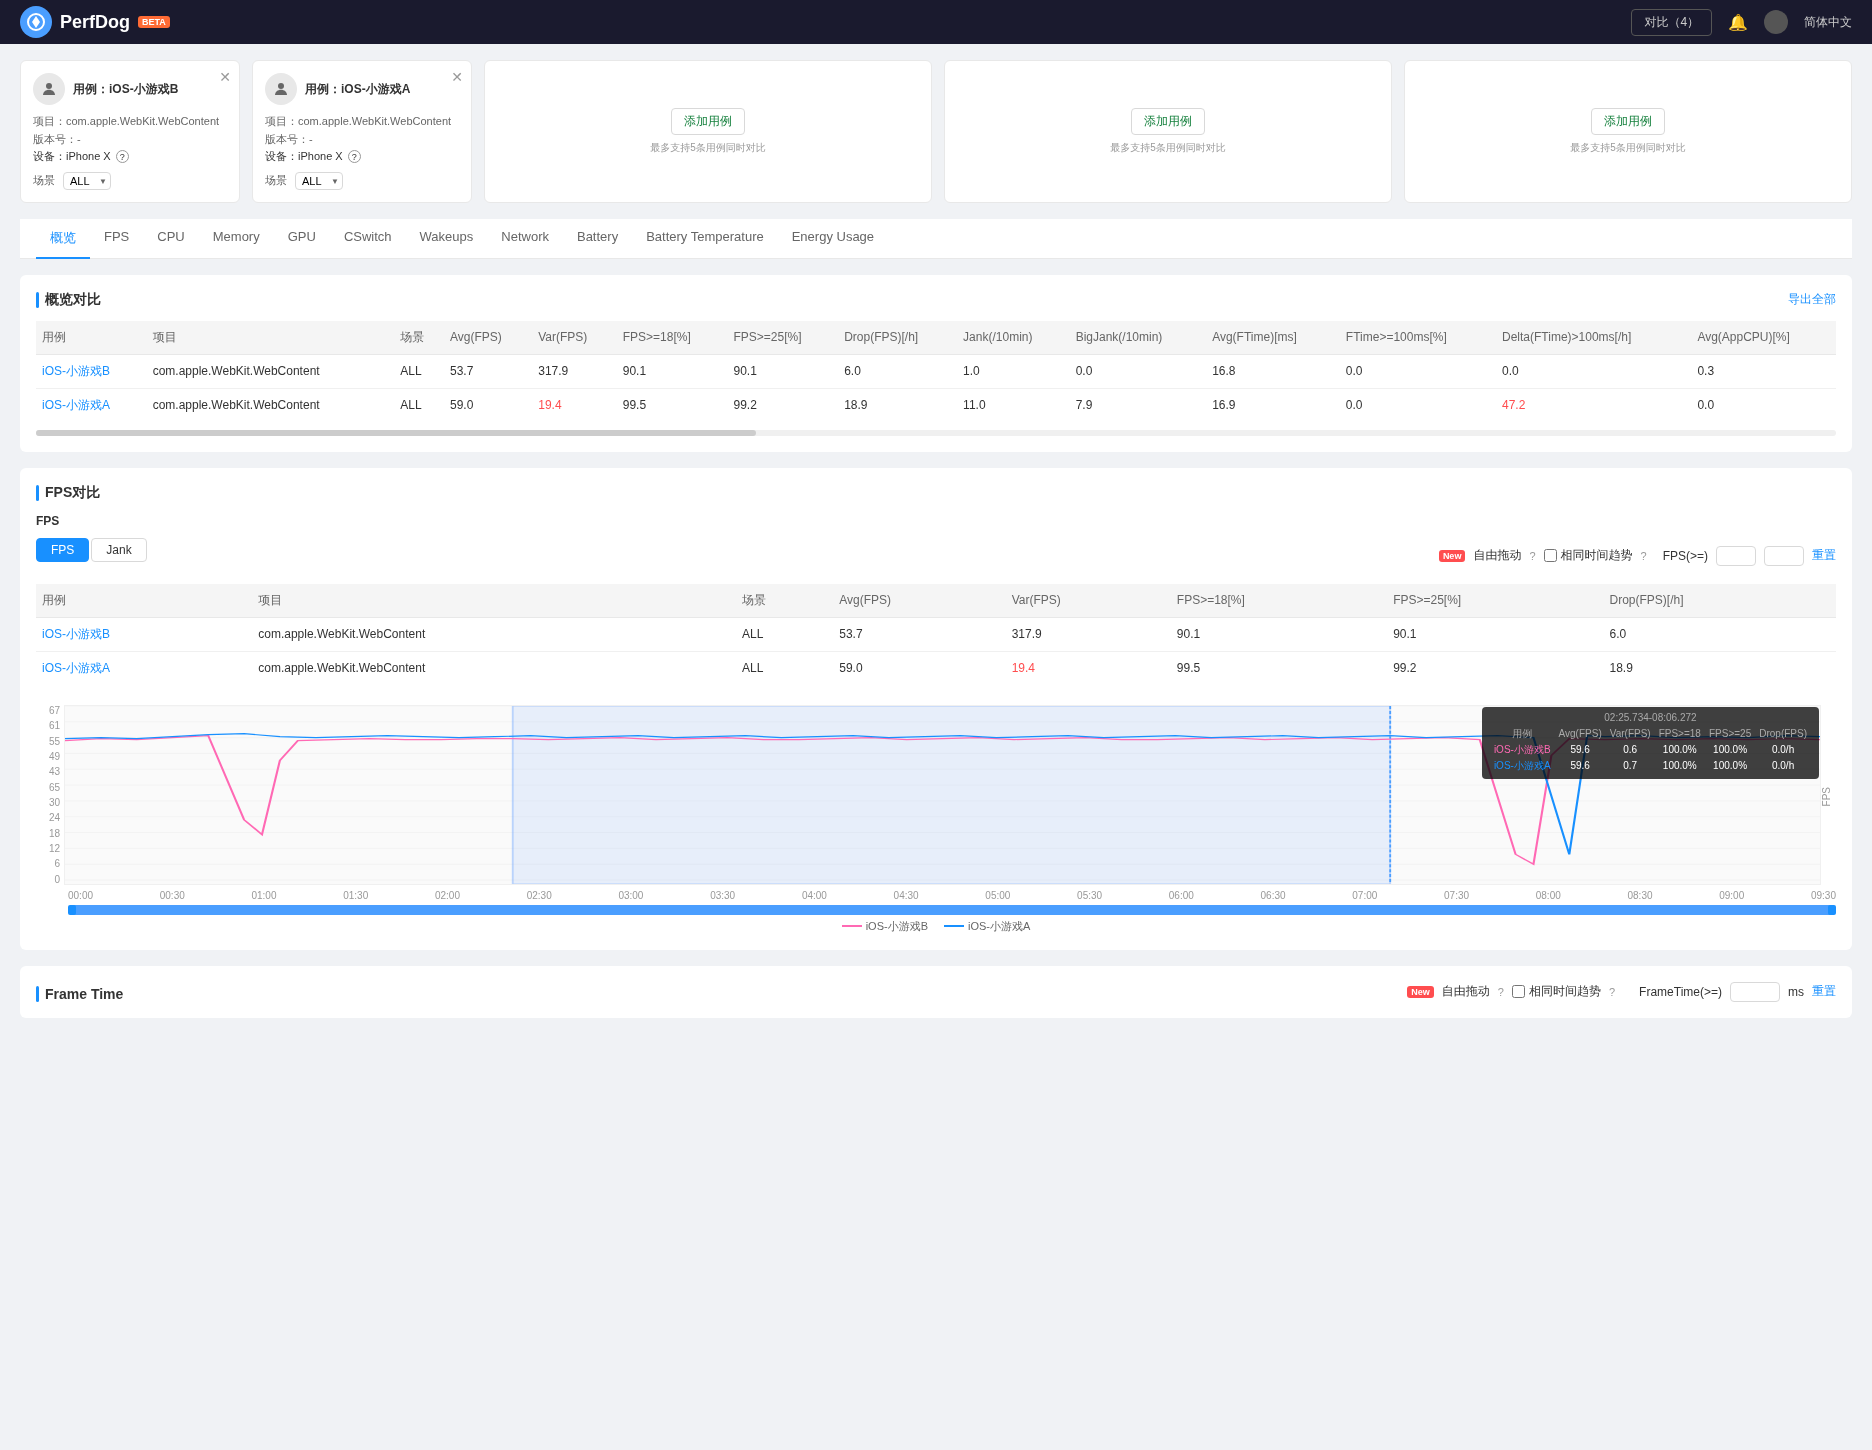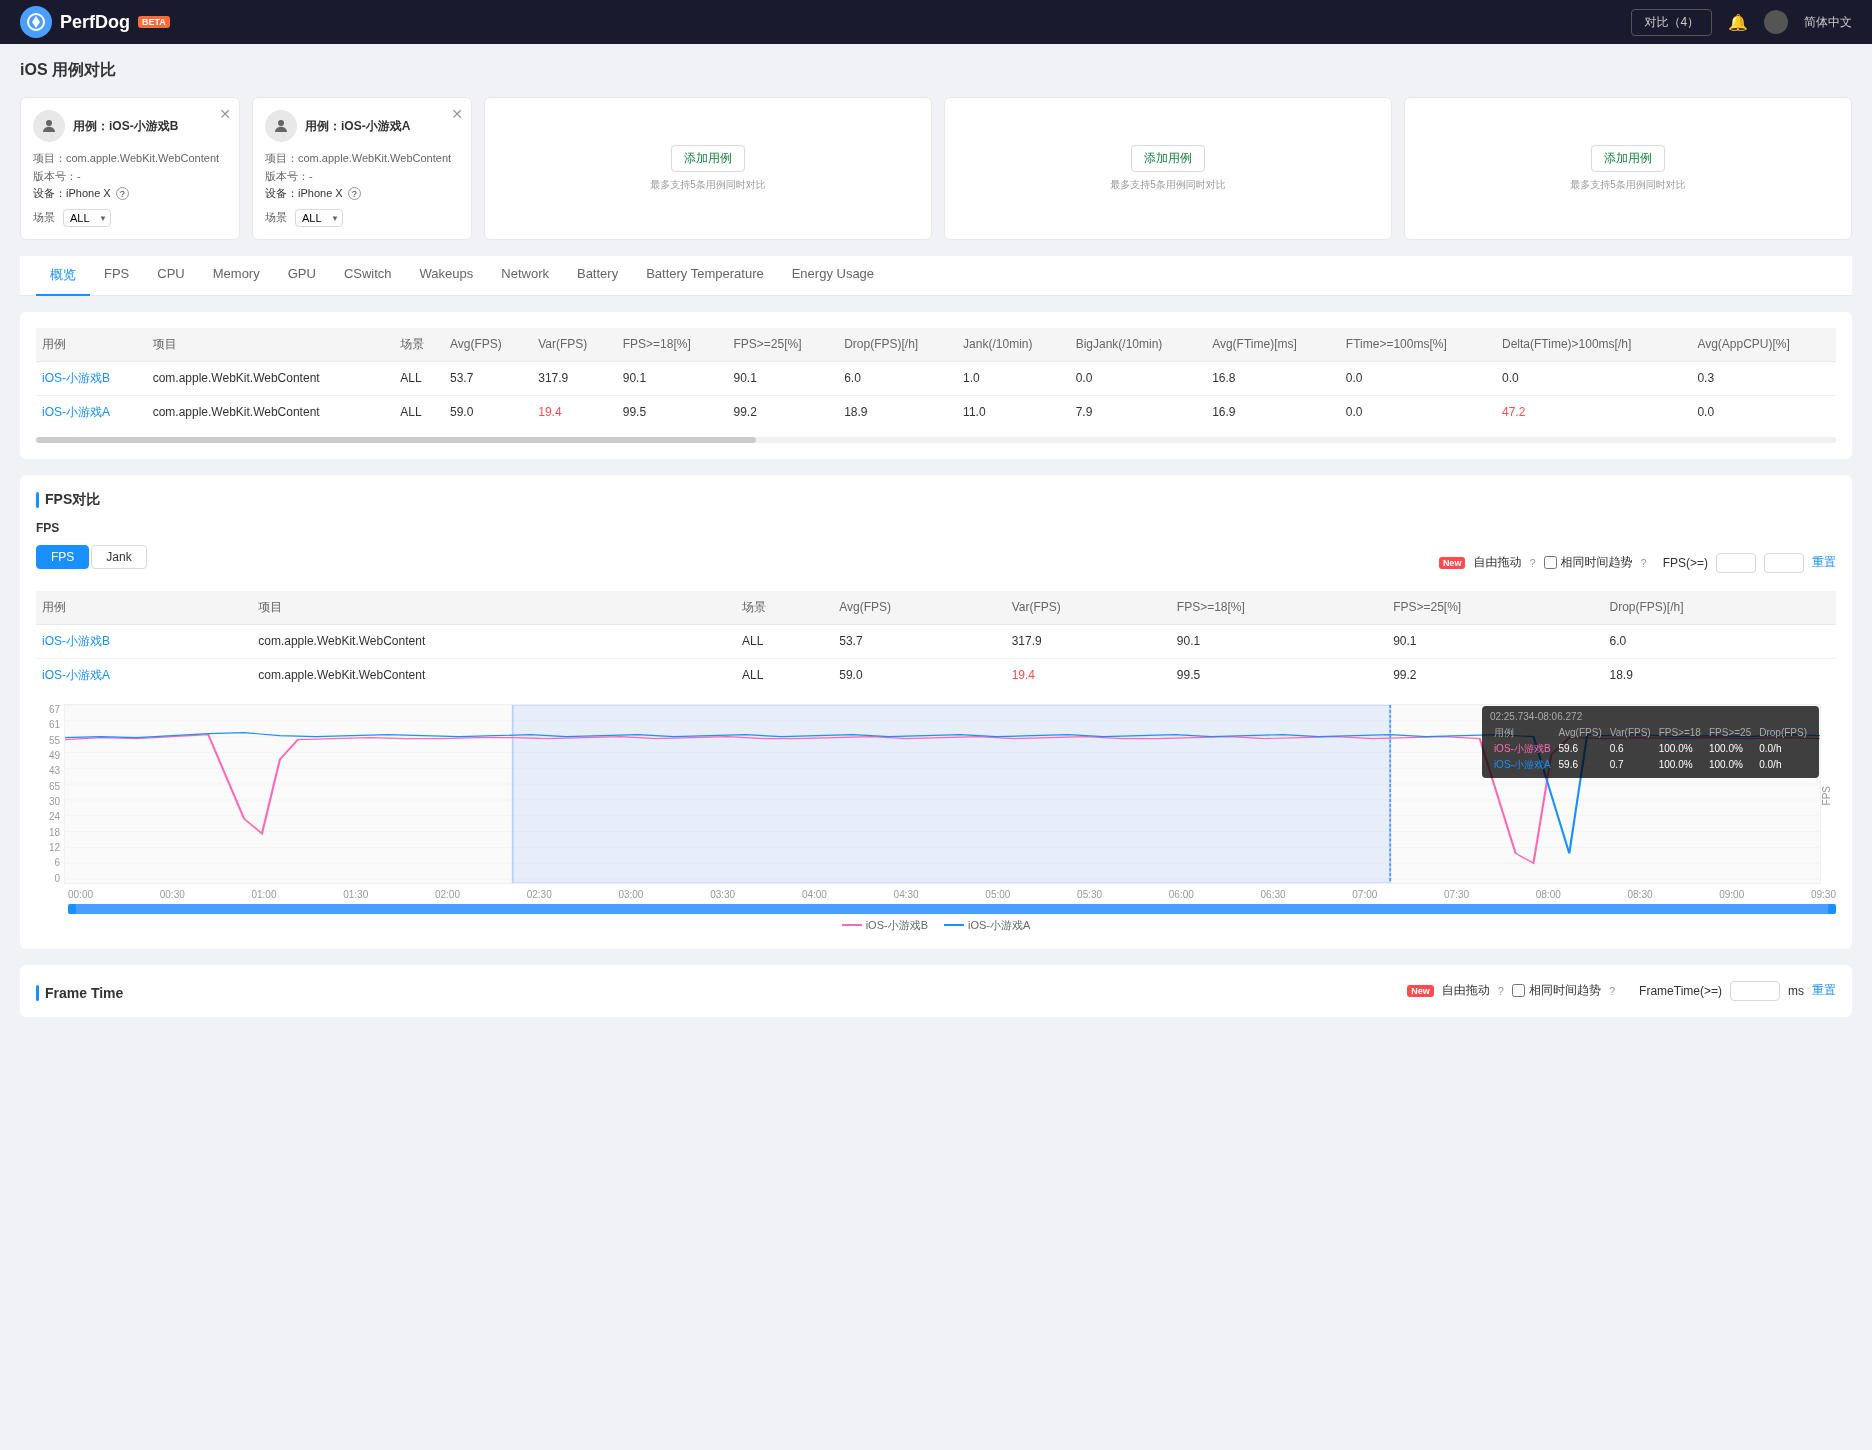--- a/index.html
+++ b/index.html
@@ -110,7 +110,6 @@
 </div>
 
 <div class="main">
-  <div class="page-title">iOS 用例对比</div>
 
   <div class="usecase-row">
 

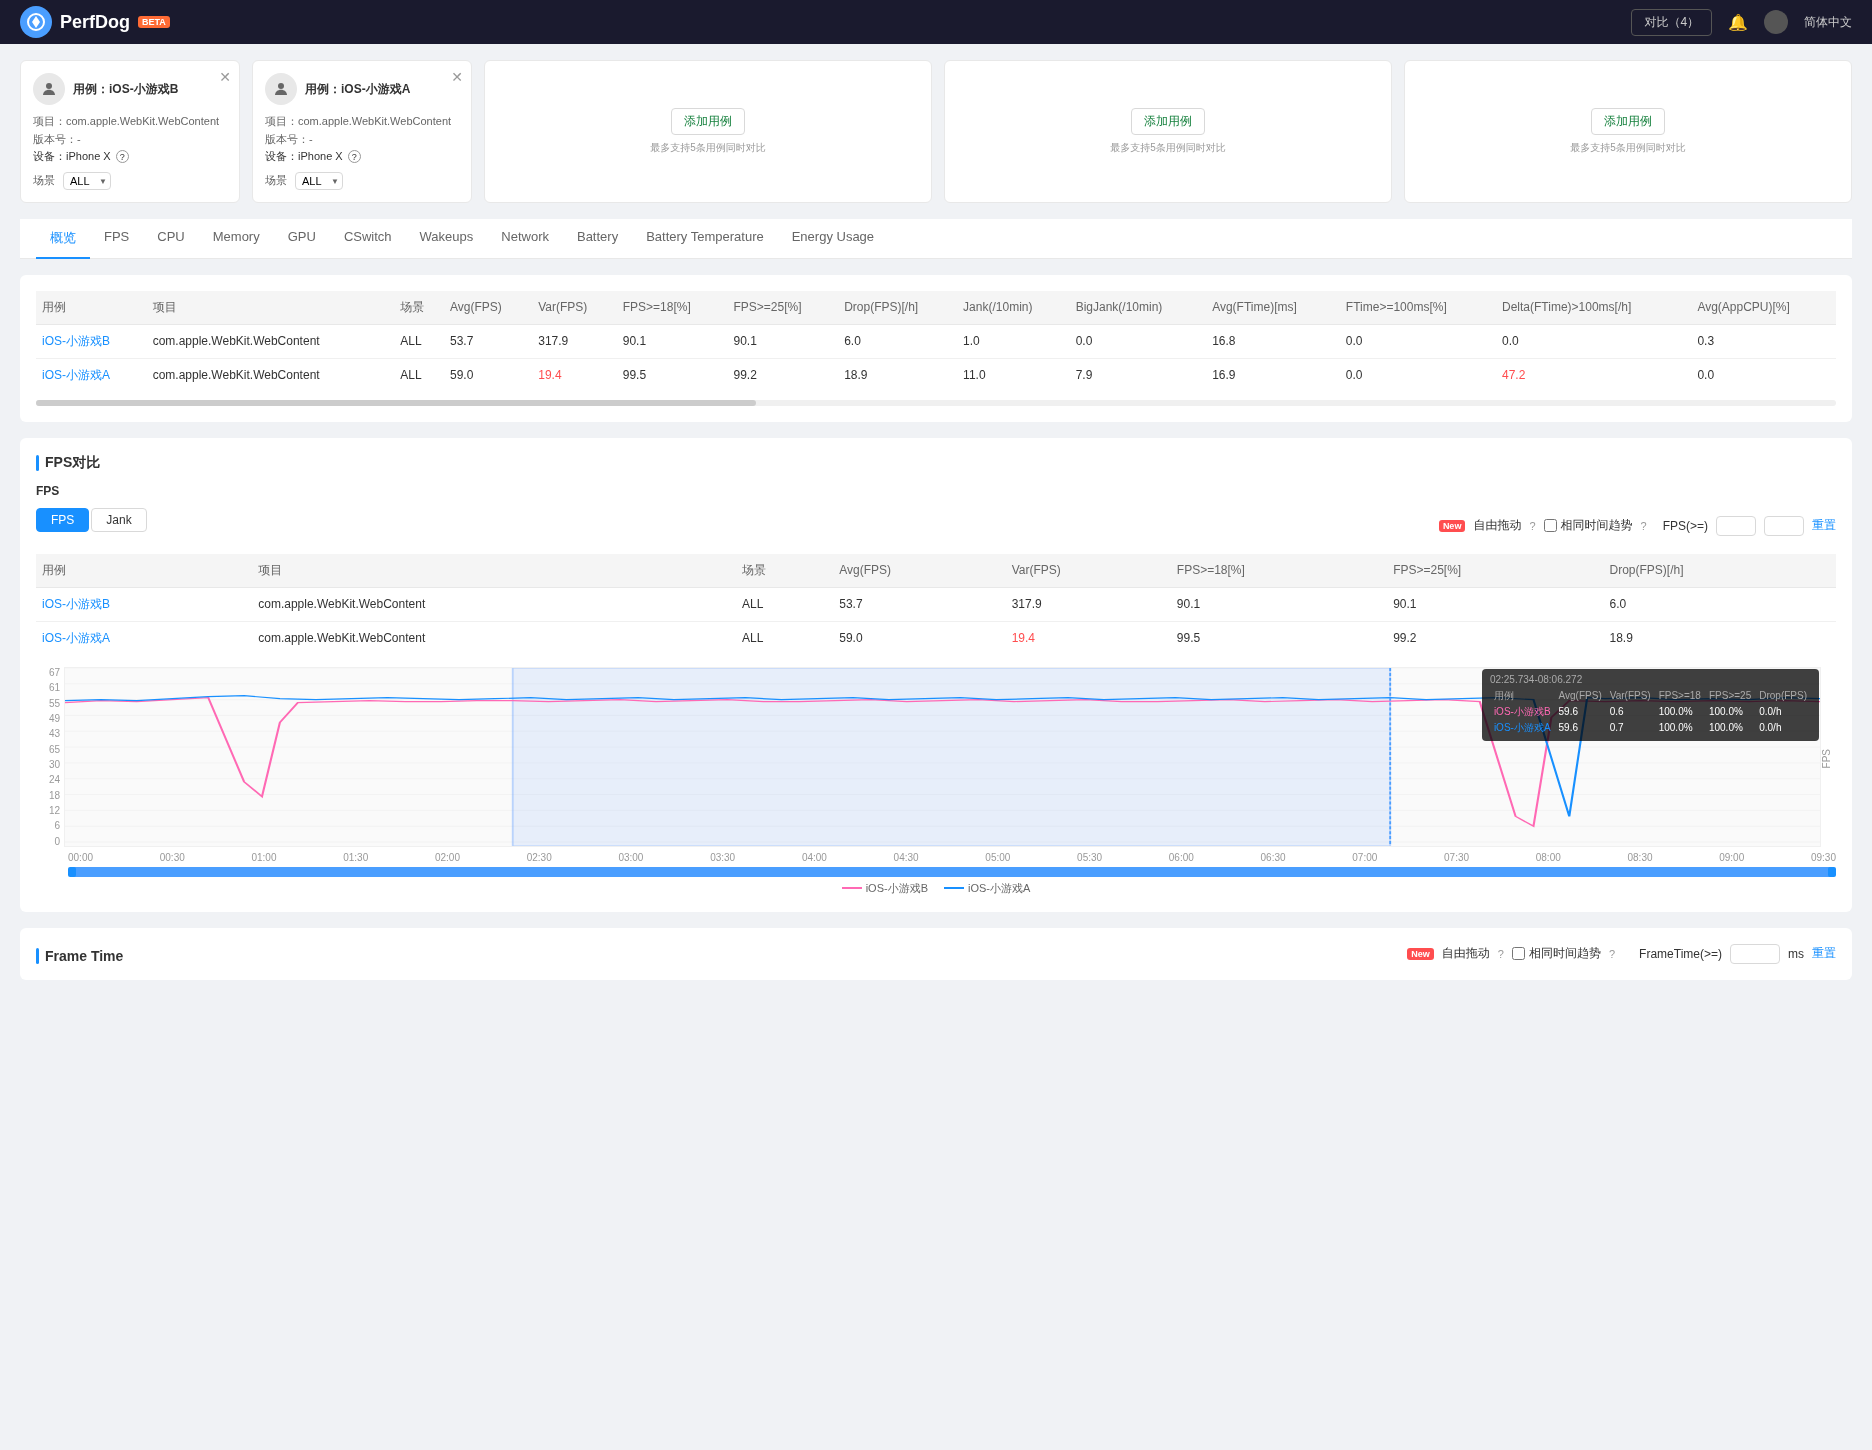--- a/index.html
+++ b/index.html
@@ -202,6 +202,10 @@
   </div>
 
   <div class="section">
+    <div class="section-header">
+      <div class="section-title">概览对比</div>
+      <span class="export-btn">导出全部</span>
+    </div>
     <div class="table-scroll">
       <table class="data-table">
         <thead>

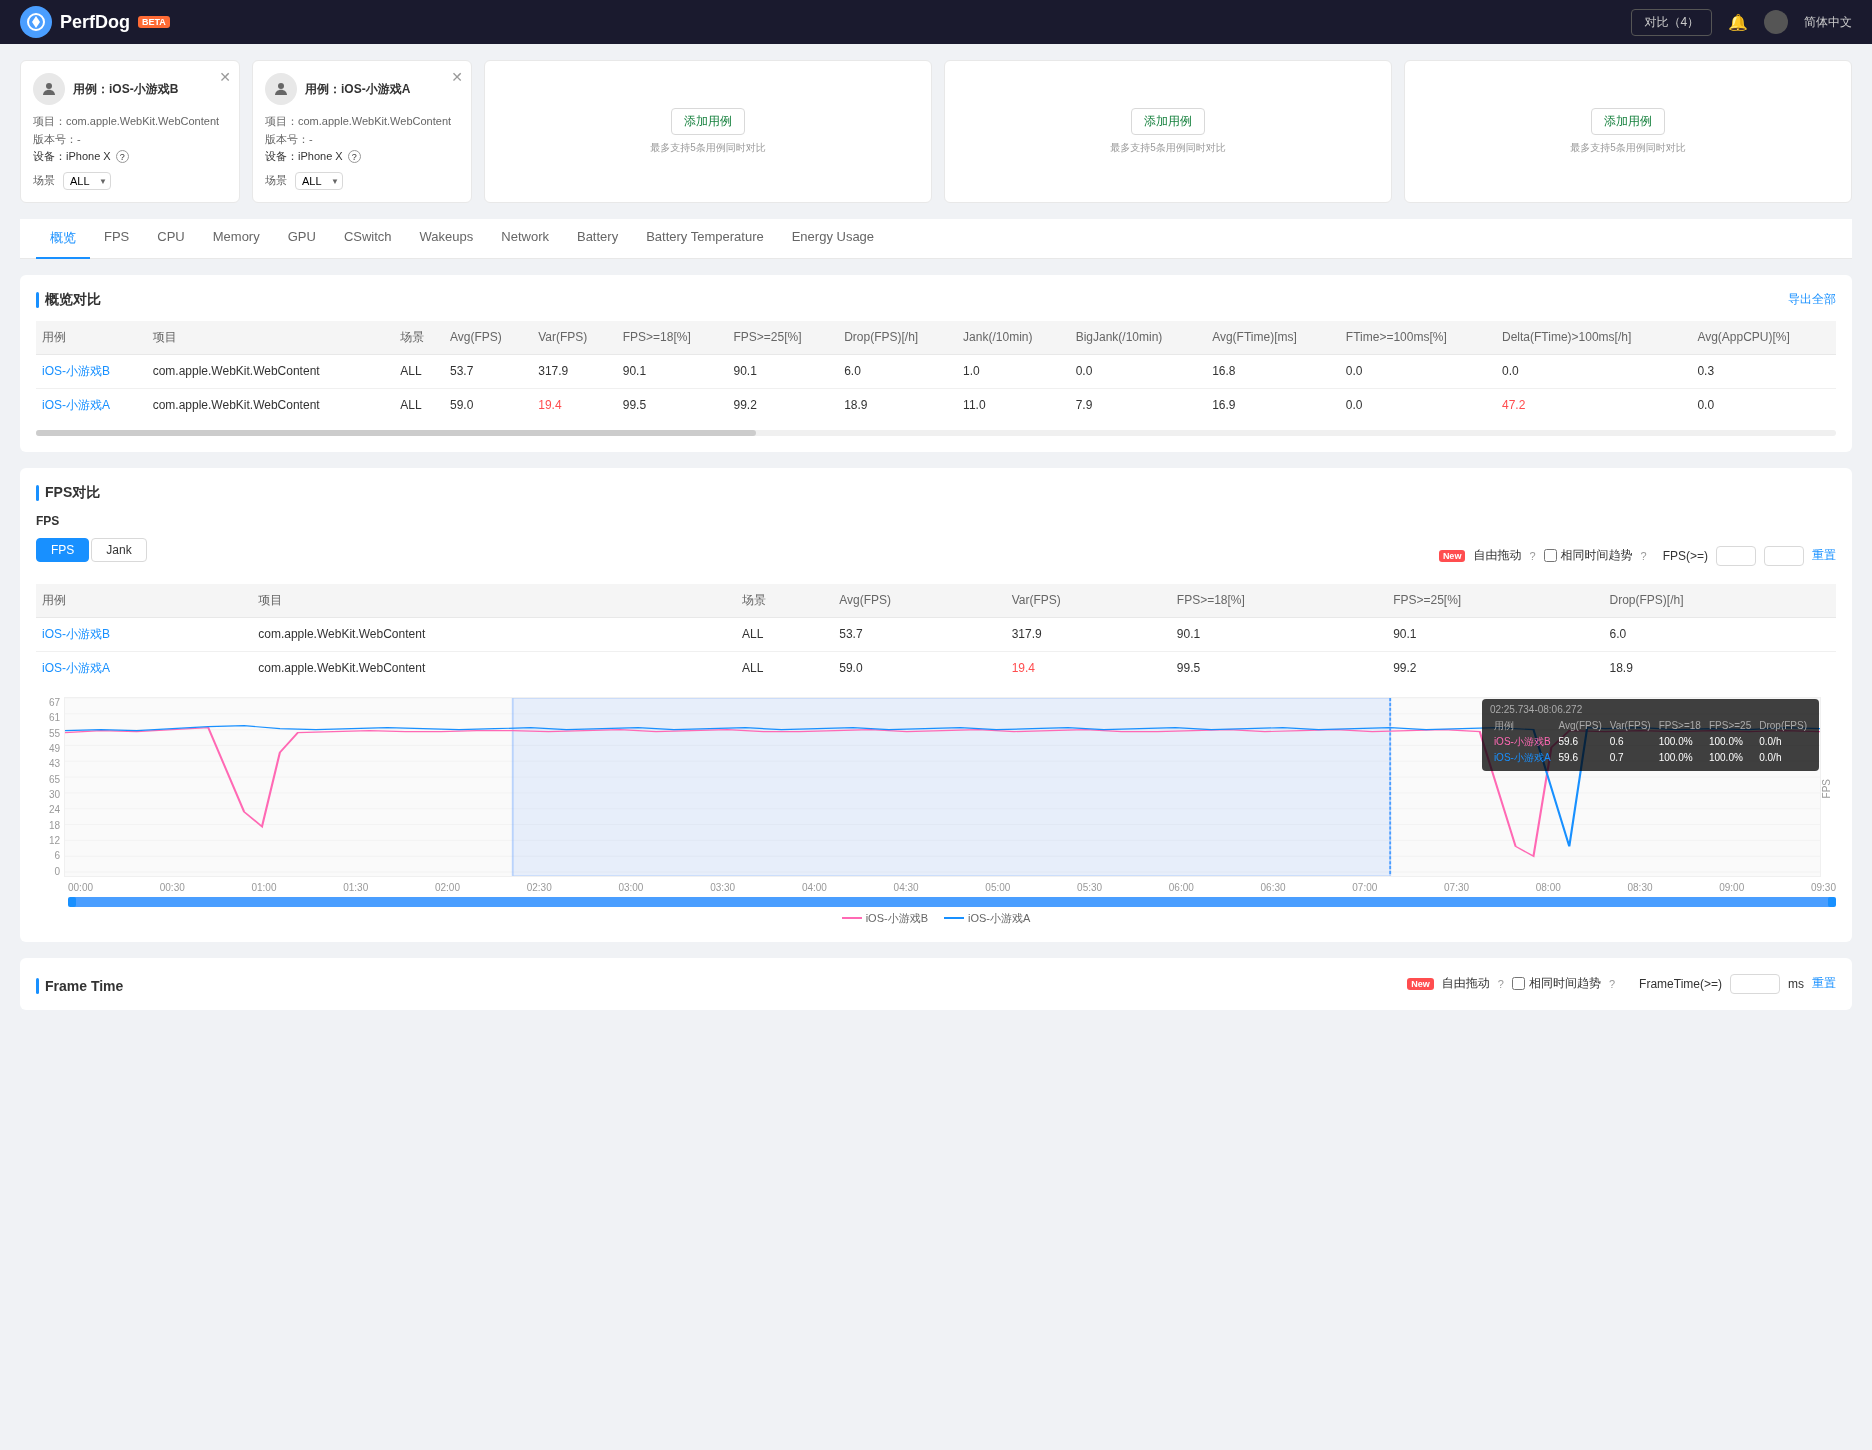--- a/index.html
+++ b/index.html
@@ -77,7 +77,7 @@
     .question-icon { color: #999; font-size: 11px; cursor: pointer; }
 
     
-    .chart-container { position: relative; margin-top: 12px; }
+    .chart-container { position: relative; margin-top: 20px; text-align: center; }
     .chart-legend { display: flex; justify-content: center; gap: 16px; margin-top: 4px; font-size: 11px; color: #666; }
     .legend-item { display: flex; align-items: center; gap: 4px; }
     .legend-dot { width: 20px; height: 2px; }

